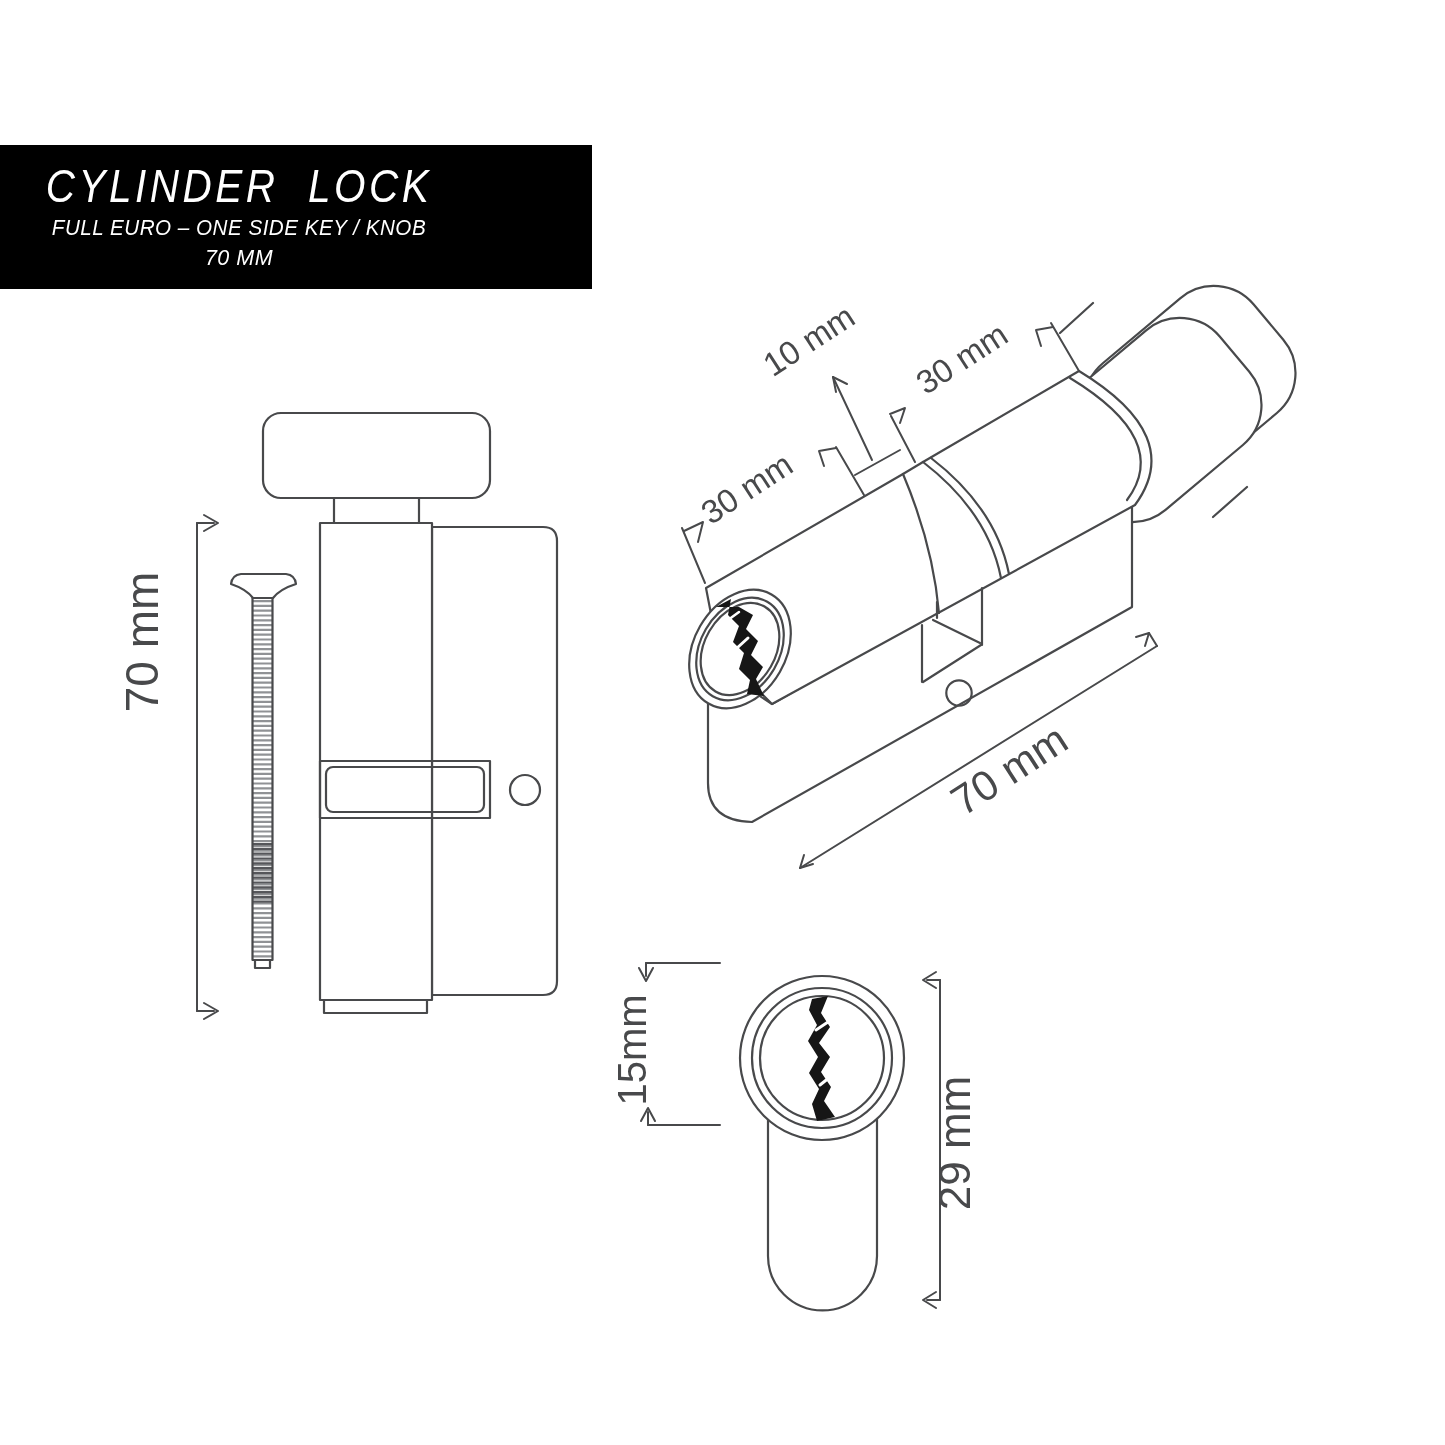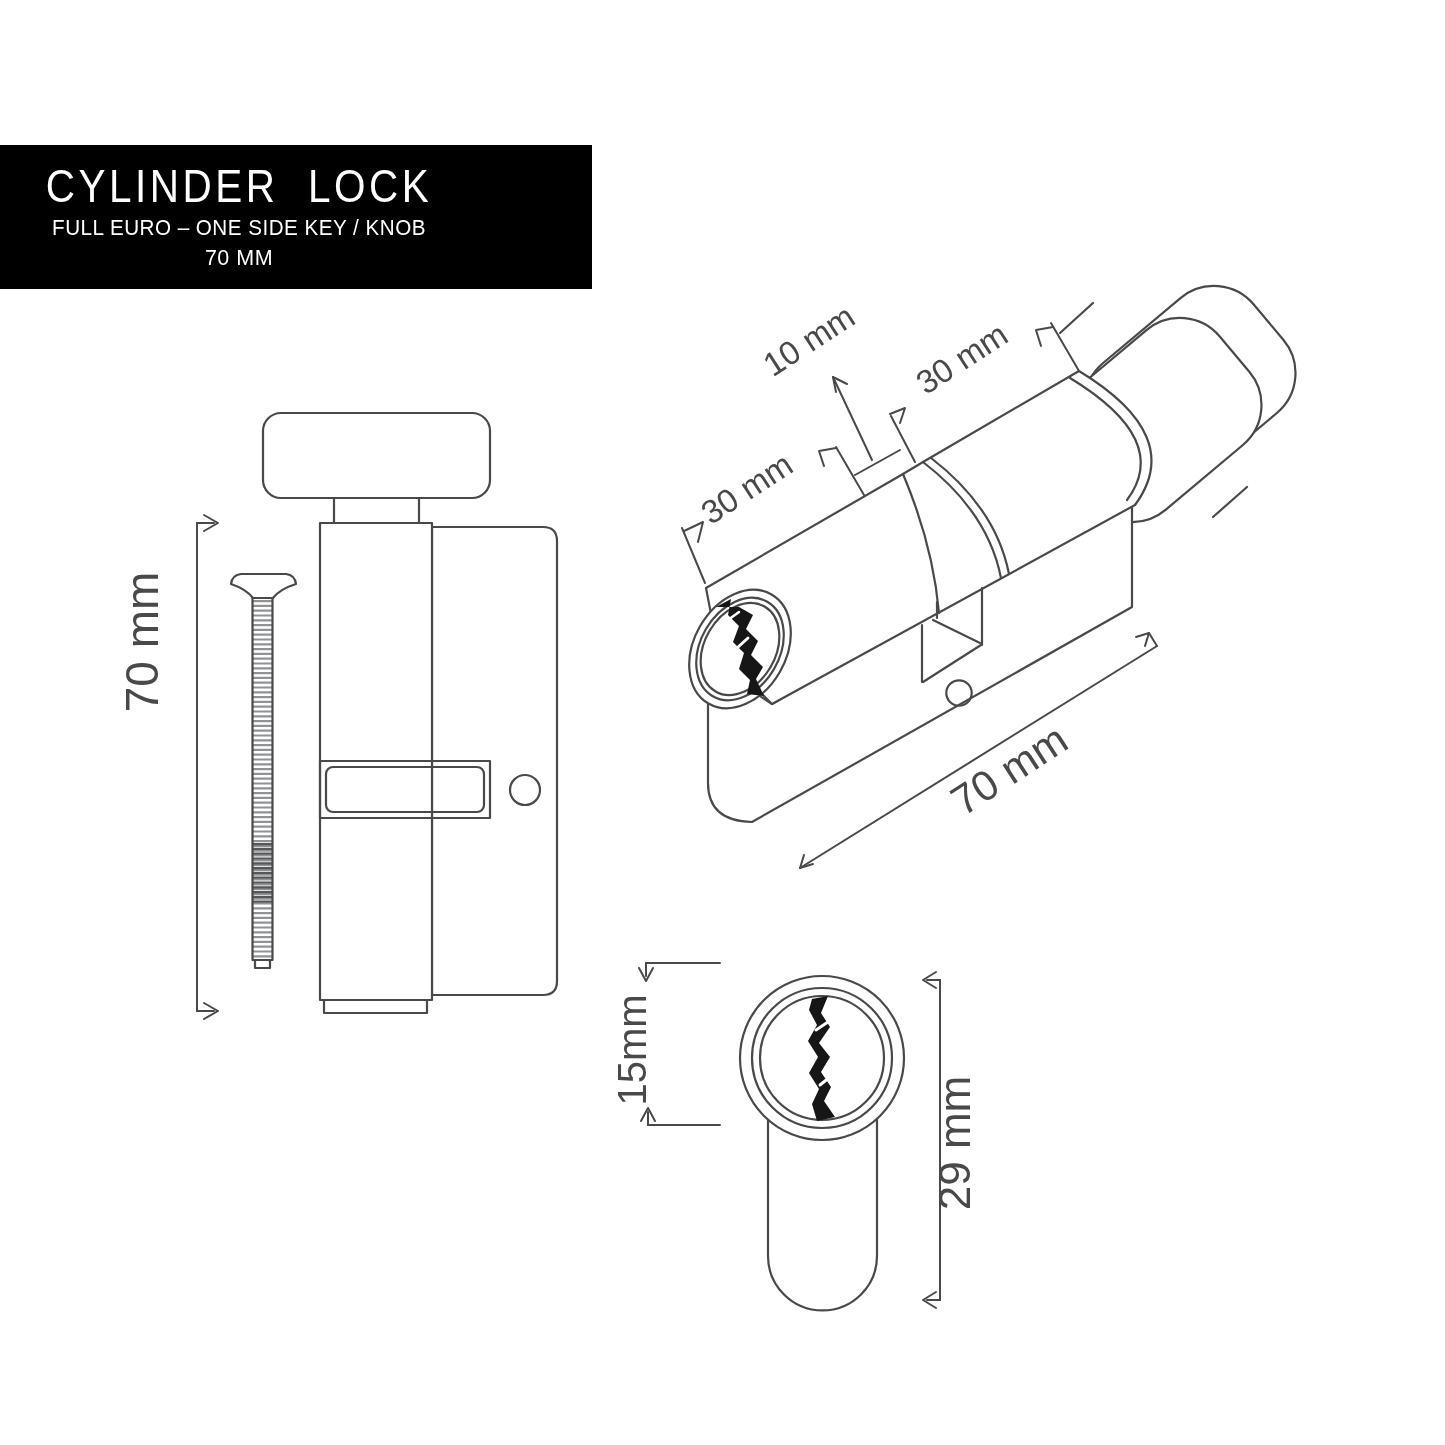--- a/index.html
+++ b/index.html
@@ -7,7 +7,7 @@
          font-family:"Liberation Sans", sans-serif;}
   #banner{position:absolute;left:0;top:145px;width:592px;height:144px;background:#000000;
           display:flex;flex-direction:column;justify-content:center;}
-  #banner .inner{width:478px;text-align:center;color:#ffffff;}
+  #banner .inner{width:478px;text-align:center;color:#ffffff;font-style:italic;}
   #banner .title{font-size:46px;letter-spacing:4px;white-space:pre;line-height:1.02;
                  transform:scaleX(.88);transform-origin:50% 50%;}
   #banner .subtitle{font-size:21.5px;letter-spacing:.5px;margin-top:7px;white-space:pre;

